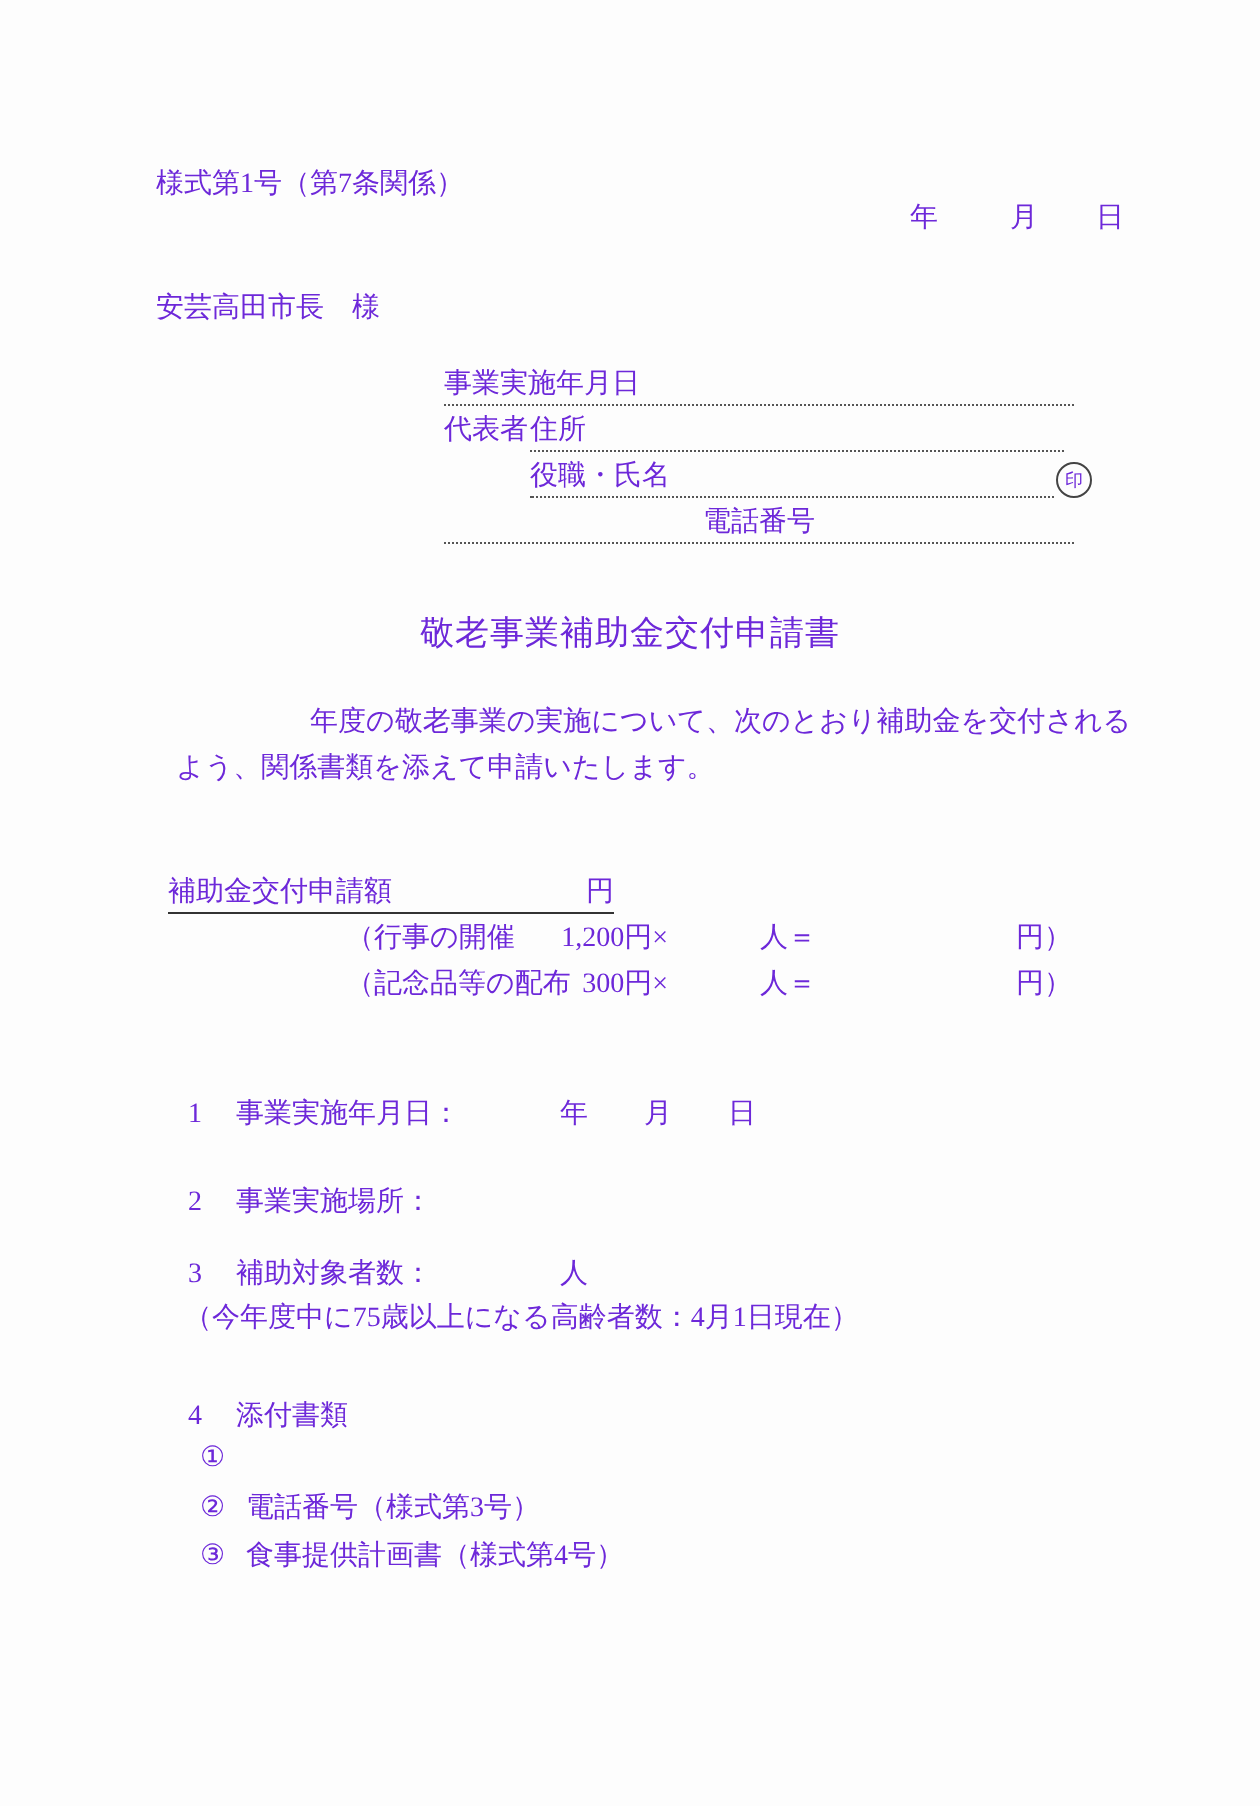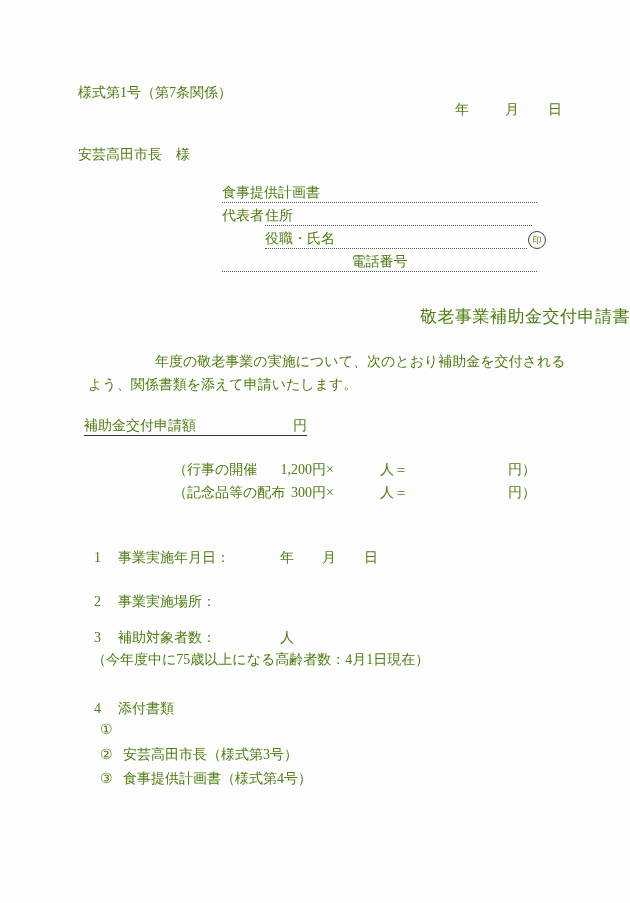--- a/index.html
+++ b/index.html
@@ -8,7 +8,7 @@
     width: 630px;
     height: 884px;
     background: #fdfdfd;
-    color: #4d7c0f;
+    color: #6d28d9;
     font-family: "Liberation Serif", "DejaVu Serif", serif;
     font-size: 14px;
     overflow: hidden;

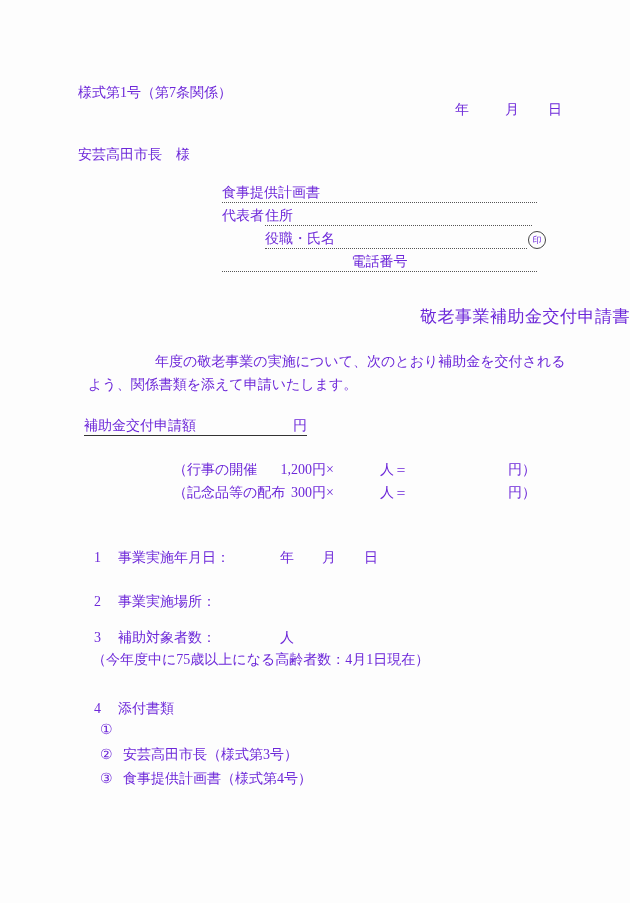--- a/index.html
+++ b/index.html
@@ -105,7 +105,7 @@
 
   <div class="abs" id="addressee">安芸高田市長　様</div>
 
-  <div class="abs dotted" id="orgRow">食事提供計画書</div>
+  <div class="abs dotted" id="orgRow">事業実施年月日</div>
   <div class="abs" id="repLabel">代表者</div>
   <div class="abs dotted" id="roleRow">役職・氏名</div>
   <div class="abs dotted" id="addrRow">住所</div>

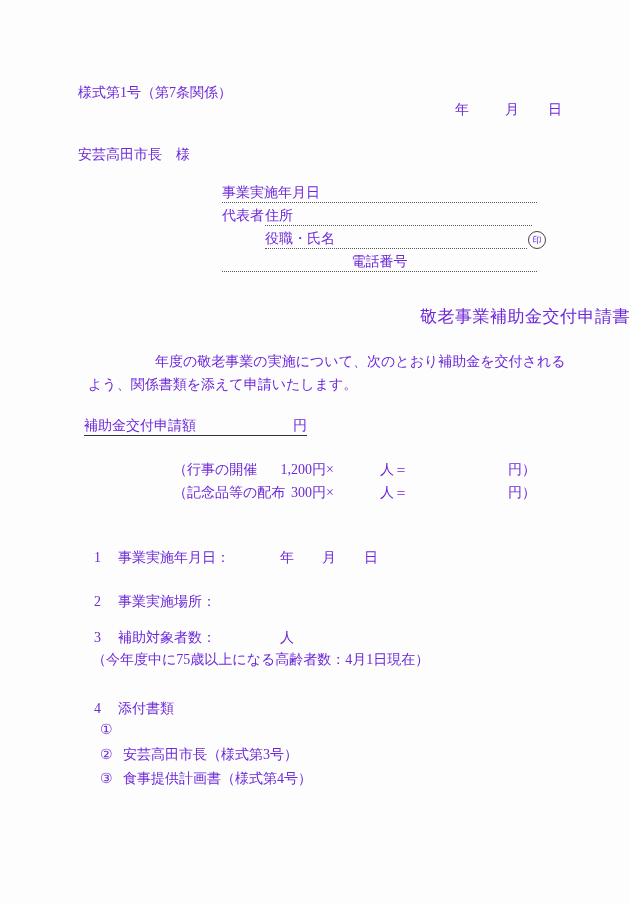--- a/index.html
+++ b/index.html
@@ -49,7 +49,7 @@
   #docTitle {
     position: absolute;
     left: 0; top: 306px; width: 630px;
-    text-align: right;
+    text-align: center;
     font-size: 17px;
     letter-spacing: 0.5px;
     line-height: 22px;

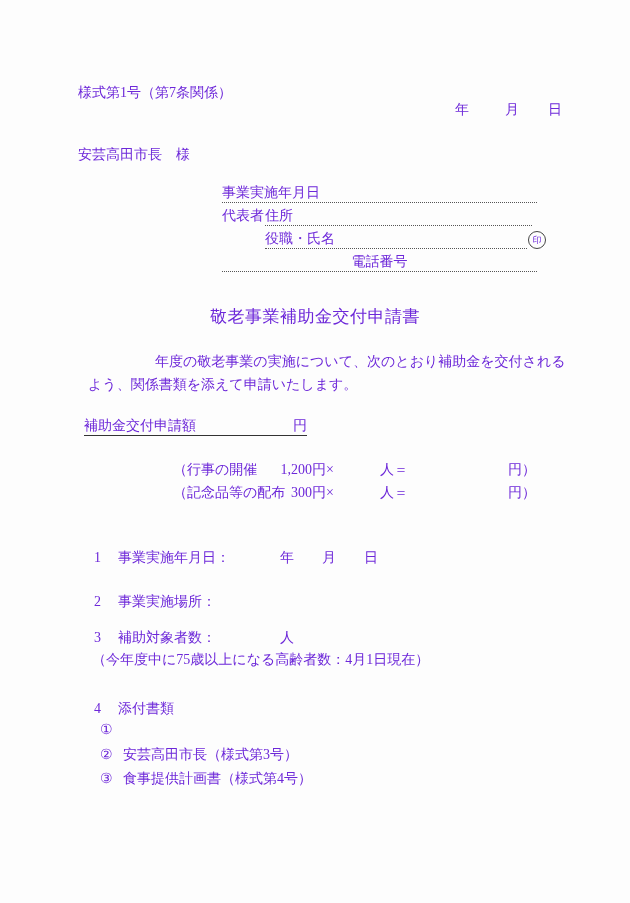--- a/index.html
+++ b/index.html
@@ -60,7 +60,7 @@
 
   #amountHead {
     position: absolute;
-    left: 84px; top: 417px;
+    left: 84px; top: 438px;
     width: 223px; height: 18px;
     border-bottom: 1px solid #333;
     display: flex;

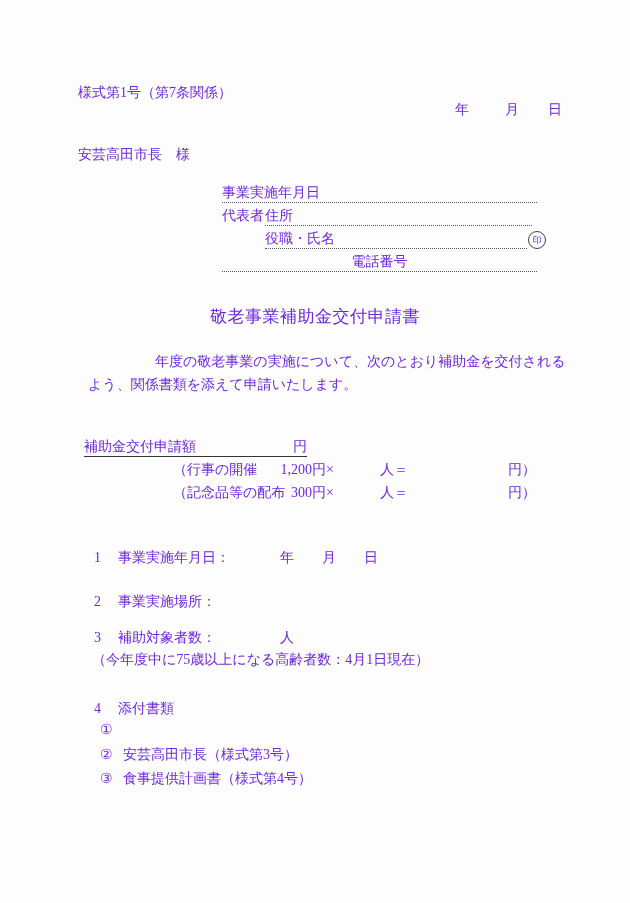--- a/index.html
+++ b/index.html
@@ -163,7 +163,7 @@
   </div>
   <div class="row" id="att2">
     <span class="att-no">②</span>
-    <span class="att-label">安芸高田市長（様式第3号）</span>
+    <span class="att-label">電話番号（様式第3号）</span>
   </div>
   <div class="row" id="att3">
     <span class="att-no">③</span>

